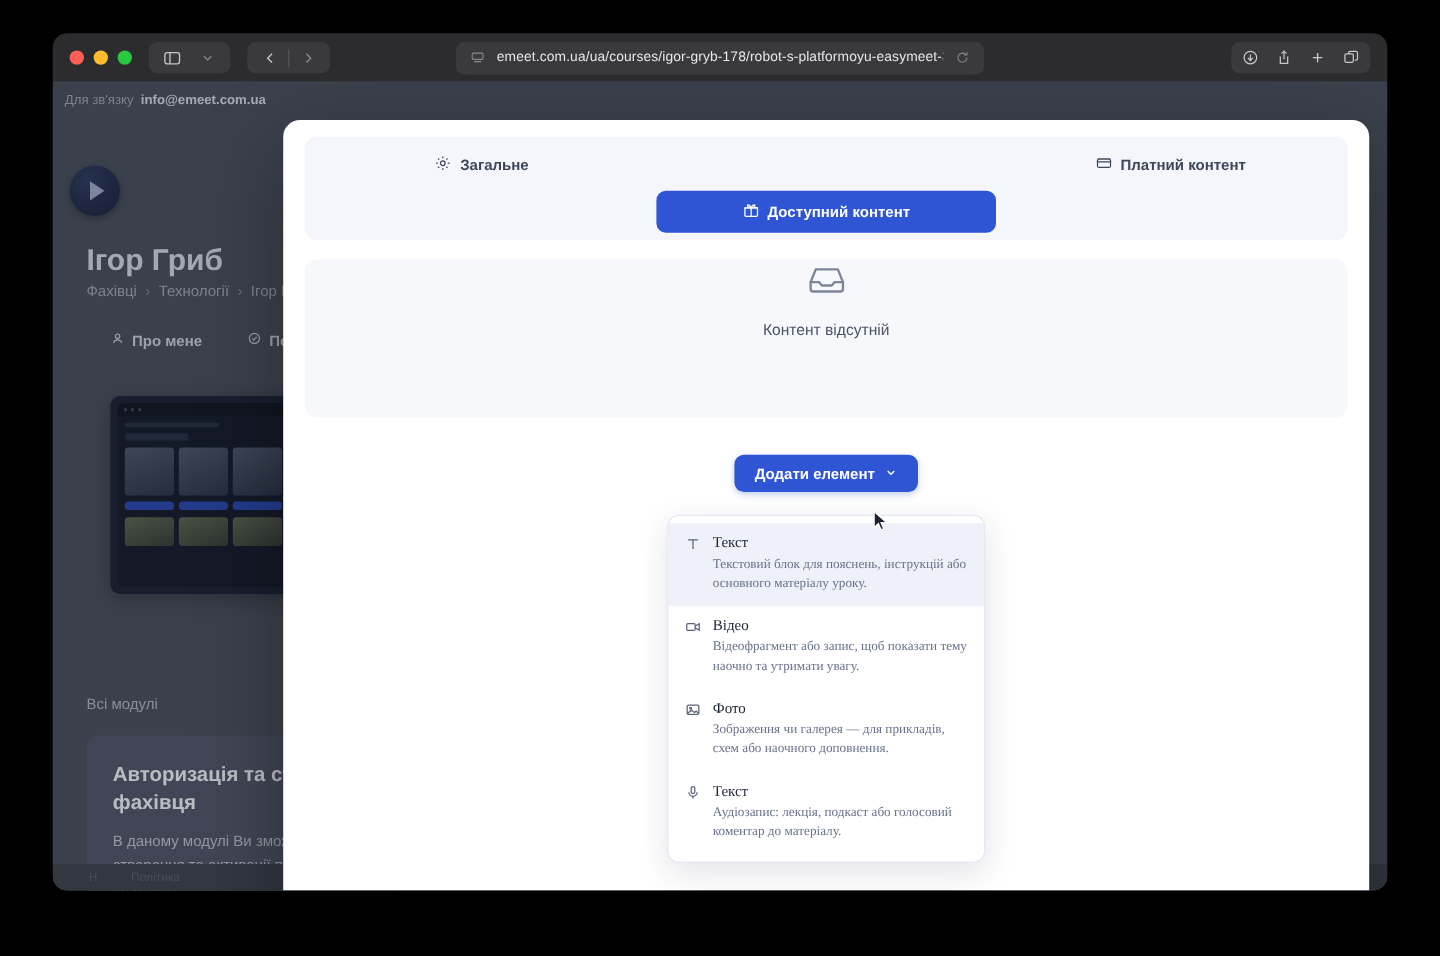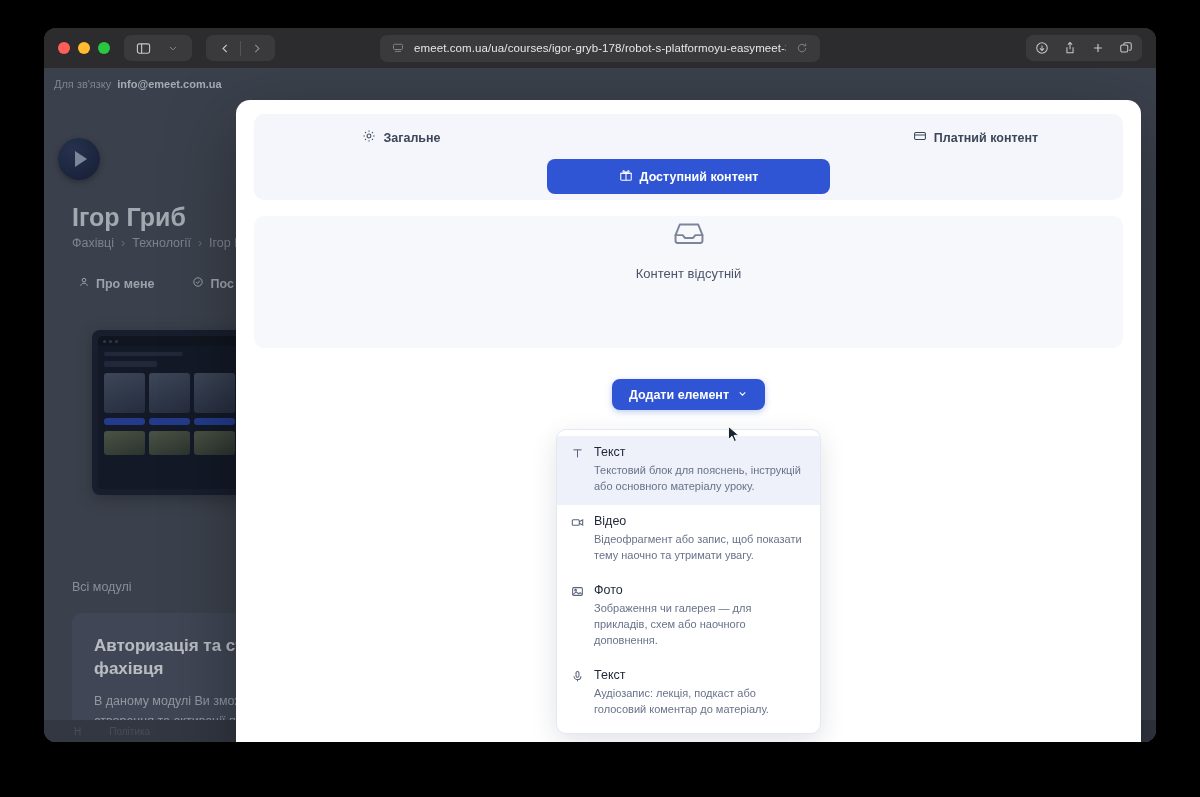--- a/index.html
+++ b/index.html
@@ -117,7 +117,7 @@
   }
   .crumb-sep { color: #7d8591; }
   .page-tabs {
-    position: absolute; left: 34px; top: 208px;
+    position: absolute; left: 48px; top: 208px;
     display: flex; gap: 38px;
     font-size: 12.5px; font-weight: 700; color: #c3c9d2;
   }

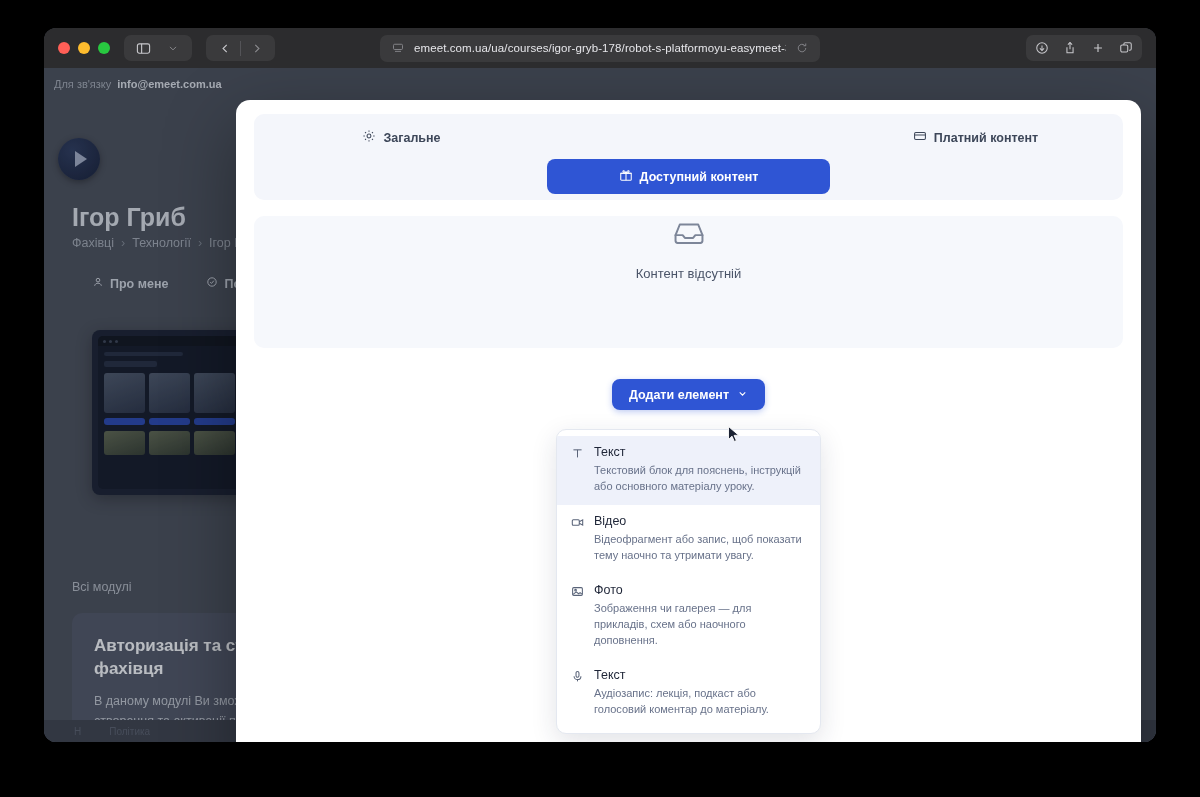--- a/index.html
+++ b/index.html
@@ -273,6 +273,7 @@
     gap: 10px;
     padding: 9px 14px 10px 14px;
     cursor: pointer;
+    font-family: Liberation Serif, serif;
   }
   .dd-item.active { background: #eef1fa; }
   .dd-ico { color: #5a6479; flex: none; margin-top: 2px; }

